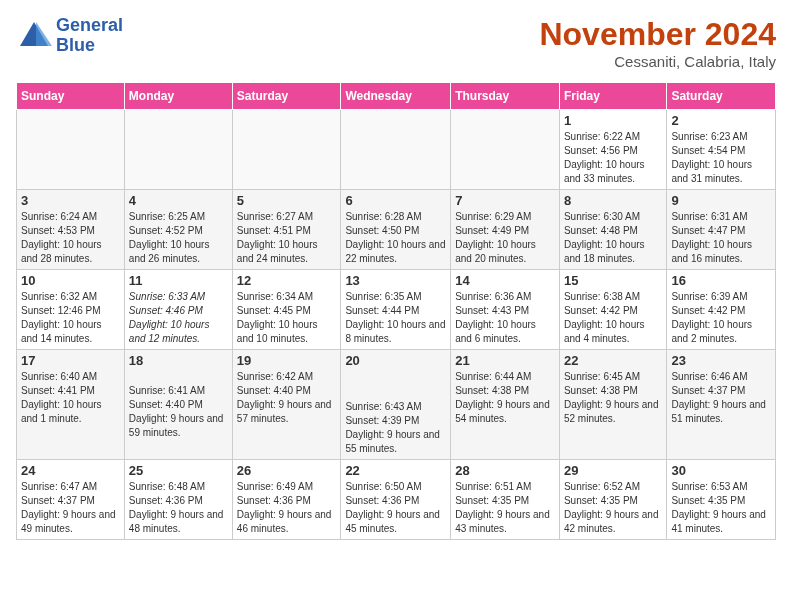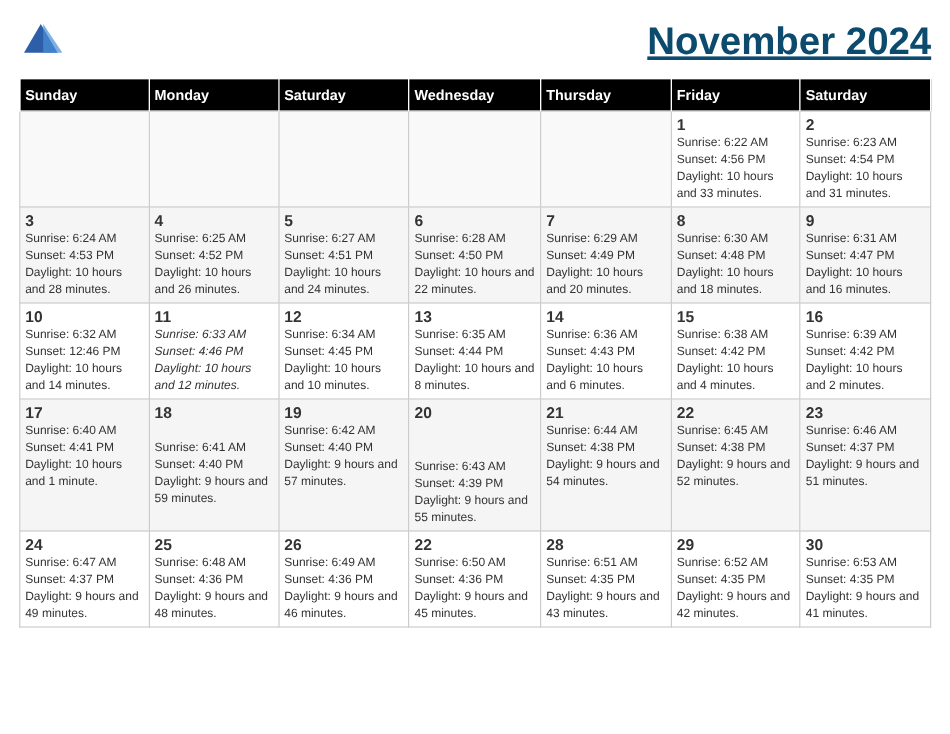--- a/index.html
+++ b/index.html
@@ -96,6 +96,10 @@
         <polygon points="18,4 32,28 4,28" fill="#2c5fa8"></polygon>
         <polygon points="20,4 36,28 20,28" fill="#4a90d9" opacity="0.7"></polygon>
       </svg>
+      <div>
+        <div style="font-size:18px;font-weight:bold;color:#2c5fa8;line-height:1.1;">General</div>
+        <div style="font-size:18px;font-weight:bold;color:#2c5fa8;line-height:1.1;">Blue</div>
+      </div>
     </div>
     <div class="title-area">
       <div class="month-title">November 2024</div>

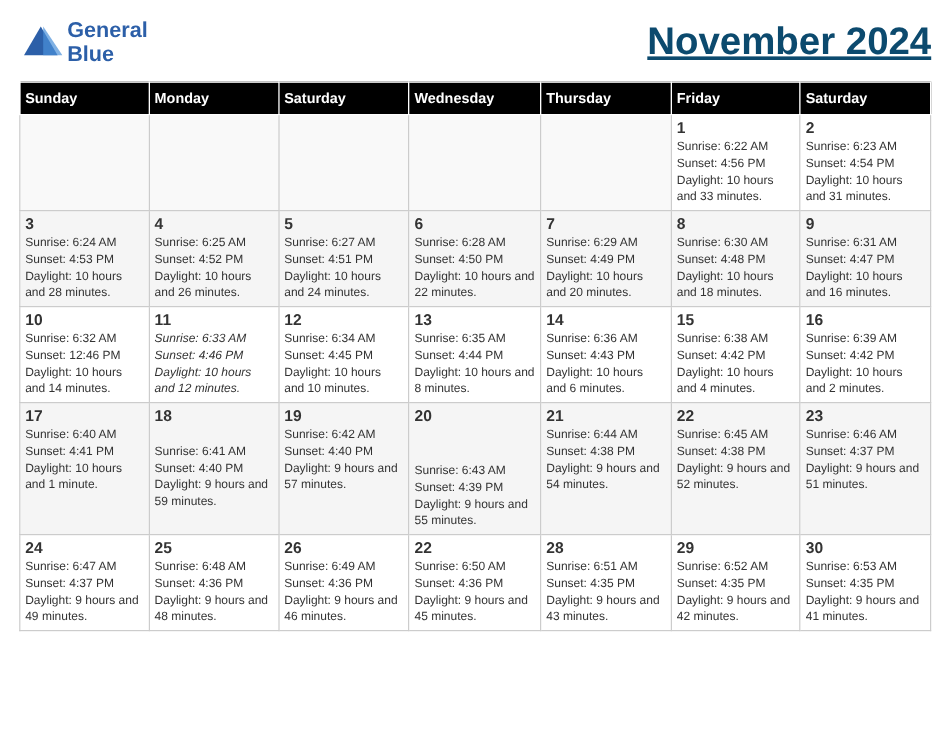--- a/index.html
+++ b/index.html
@@ -37,8 +37,7 @@
     .month-title {
       font-size: 32px;
       font-weight: bold;
-      color: #0c4a6e;
-      text-decoration: underline;
+      color: #c2410c;
     }
     .subtitle {
       font-size: 15px;

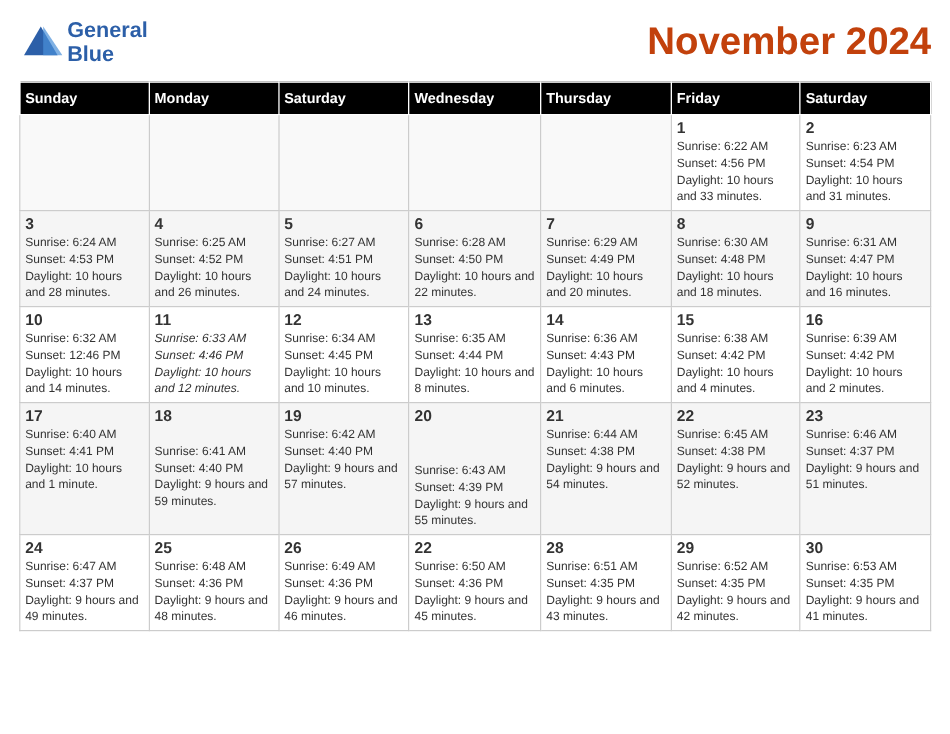--- a/index.html
+++ b/index.html
@@ -102,6 +102,7 @@
     </div>
     <div class="title-area">
       <div class="month-title">November 2024</div>
+      <div class="subtitle">Cessaniti, Calabria, Italy</div>
     </div>
   </div>
 

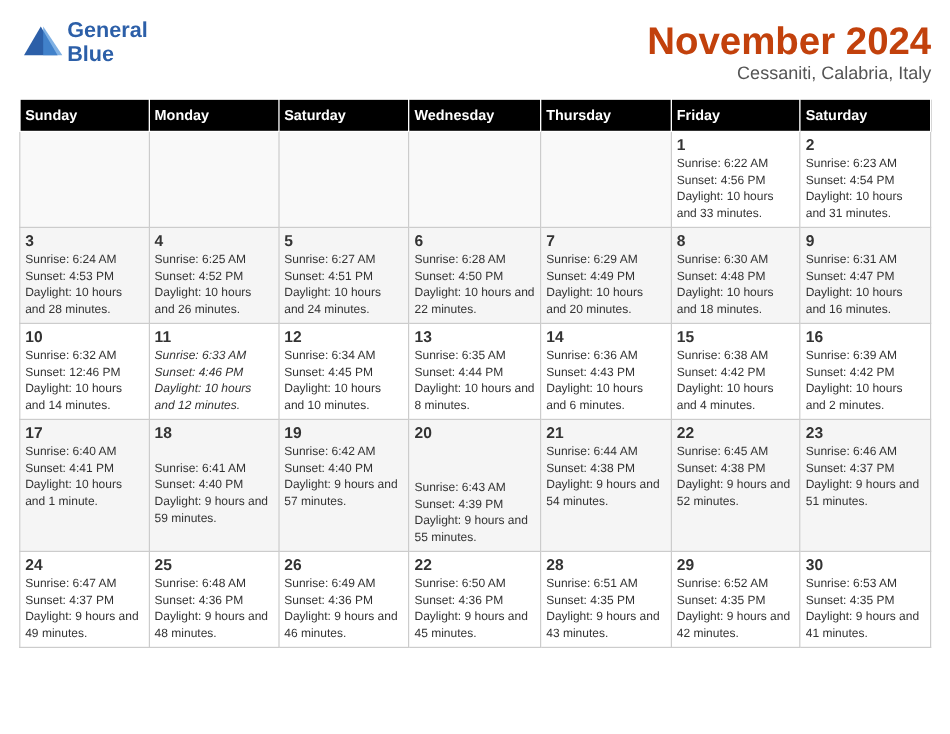--- a/index.html
+++ b/index.html
@@ -48,7 +48,7 @@
       border-collapse: collapse;
     }
     .calendar th {
-      background: #000000;
+      background: #ec4899;
       color: #fff;
       font-size: 12px;
       font-weight: bold;

